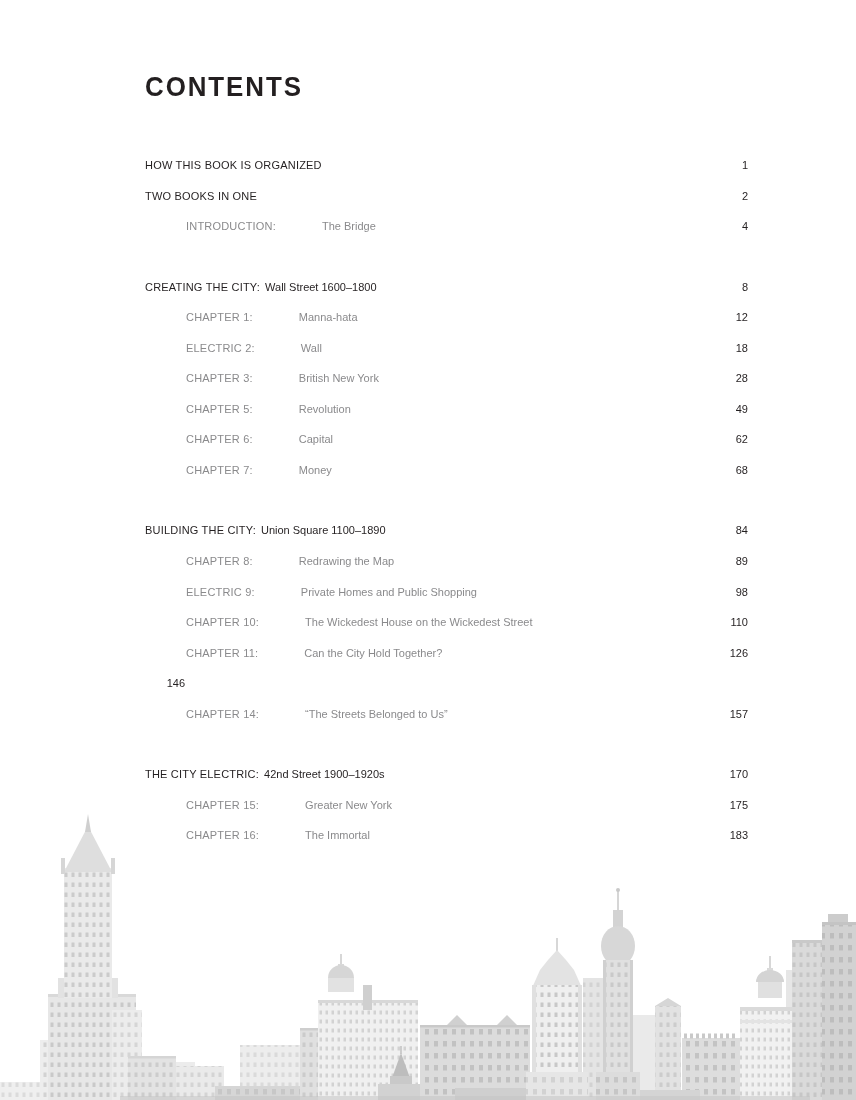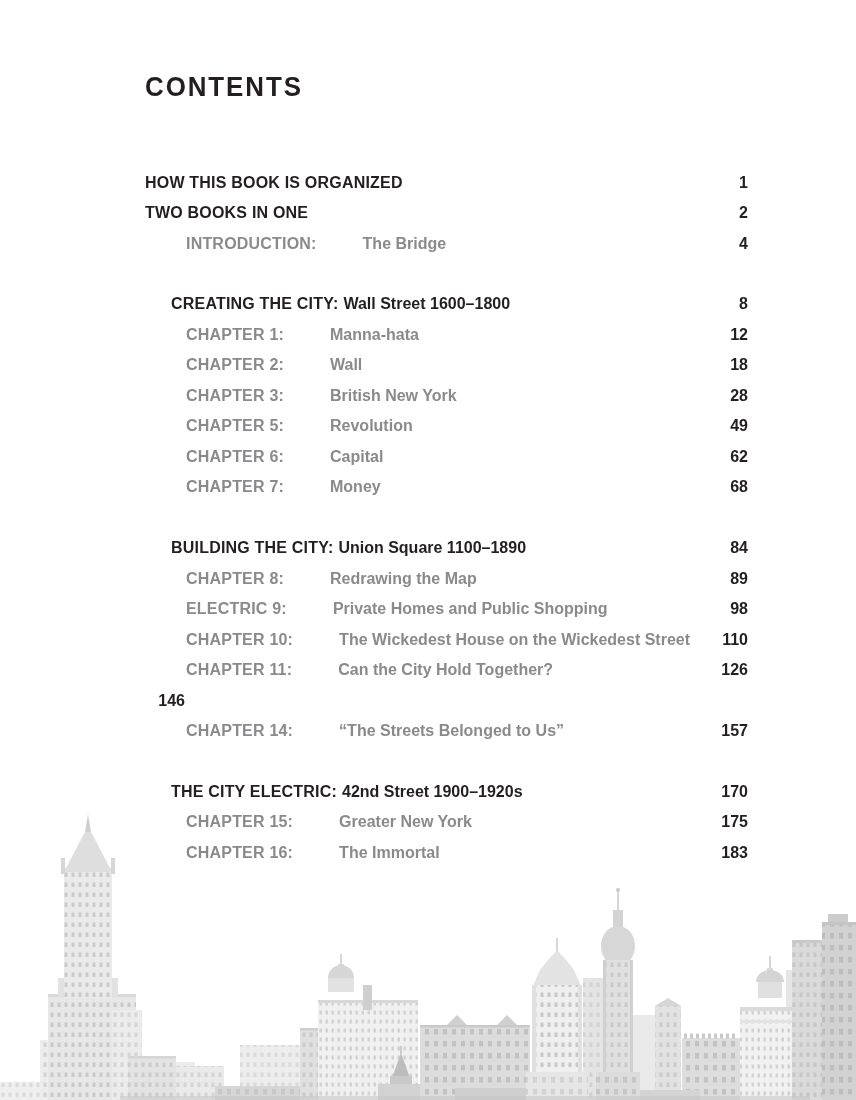--- a/index.html
+++ b/index.html
@@ -27,8 +27,8 @@
     position:absolute;left:145px;top:160px;width:603px;
   }
   .row{
-    height:30.55px;display:flex;align-items:flex-end;justify-content:space-between;
-    font-size:16px;font-weight:bold;line-height:1;
+    height:30.55px;display:flex;align-items:flex-start;justify-content:space-between;
+    font-size:11px;font-weight:normal;line-height:1;
   }
   .row.gap{margin-top:30px;margin-left:26px;}
   .entry{white-space:nowrap;}

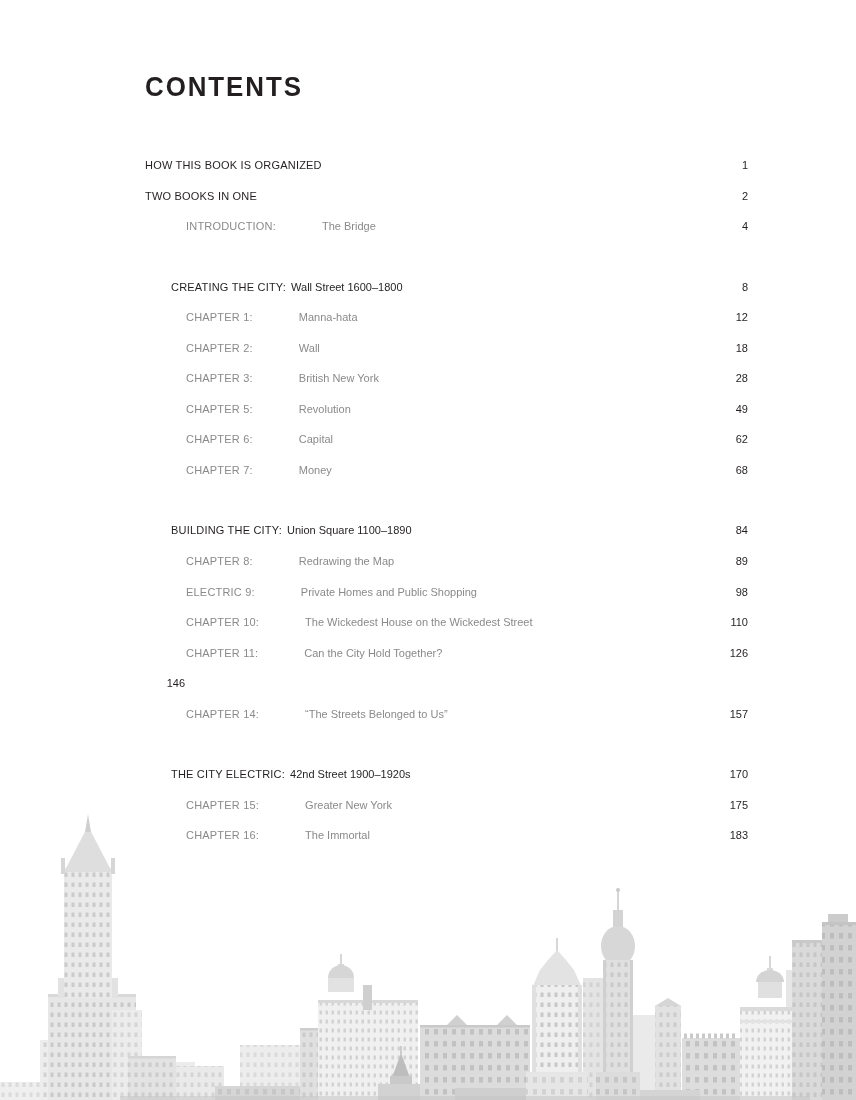--- a/index.html
+++ b/index.html
@@ -30,7 +30,7 @@
     height:30.55px;display:flex;align-items:flex-start;justify-content:space-between;
     font-size:11px;font-weight:normal;line-height:1;
   }
-  .row.gap{margin-top:30px;margin-left:26px;}
+  .row.gap{margin-top:30px;}
   .entry{white-space:nowrap;}
   .label{margin-right:5px;letter-spacing:.2px;}
   .row.muted .label,.row.muted .title{color:#8a8a8c;margin-left:41px;}

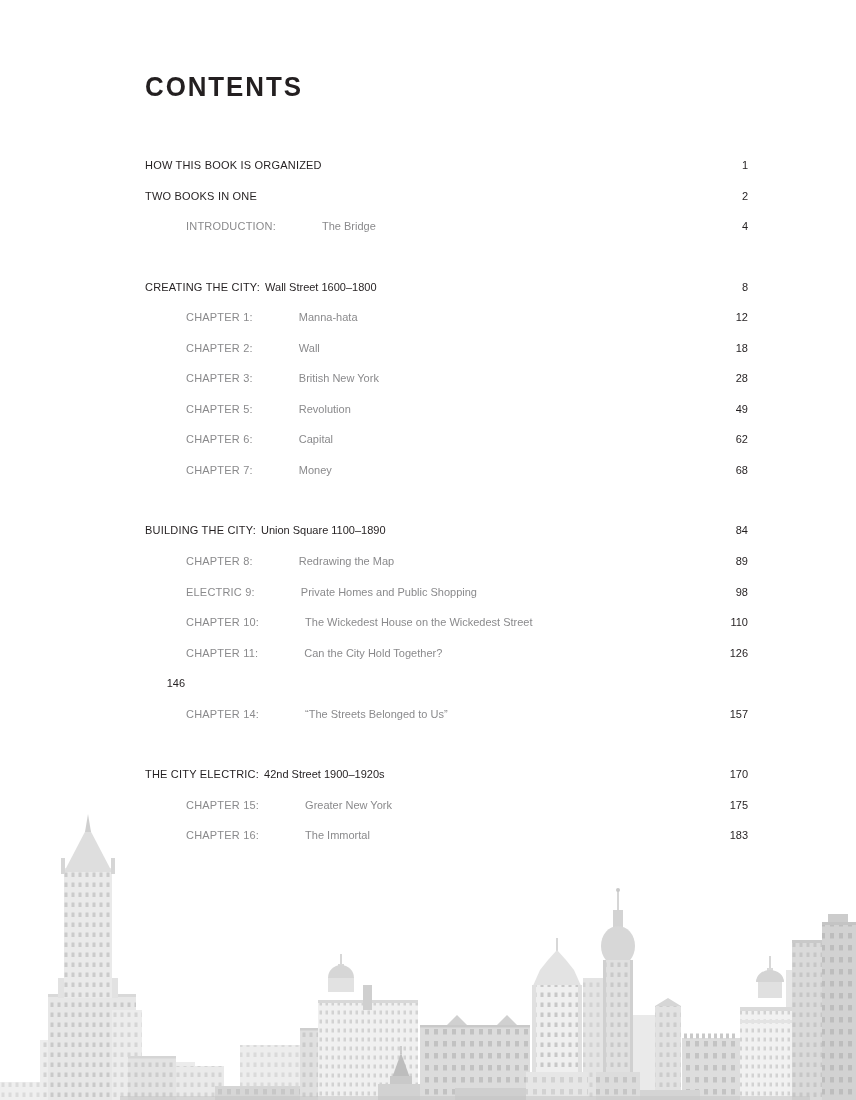--- a/index.html
+++ b/index.html
@@ -200,7 +200,7 @@
         <span class="pagenum">12</span>
       </div>
       <div class="row muted">
-        <span class="entry"><span class="label">CHAPTER 2:</span><span class="title">Wall</span></span>
+        <span class="entry"><span class="label">ELECTRIC 2:</span><span class="title">Wall</span></span>
         <span class="pagenum">18</span>
       </div>
       <div class="row muted">

